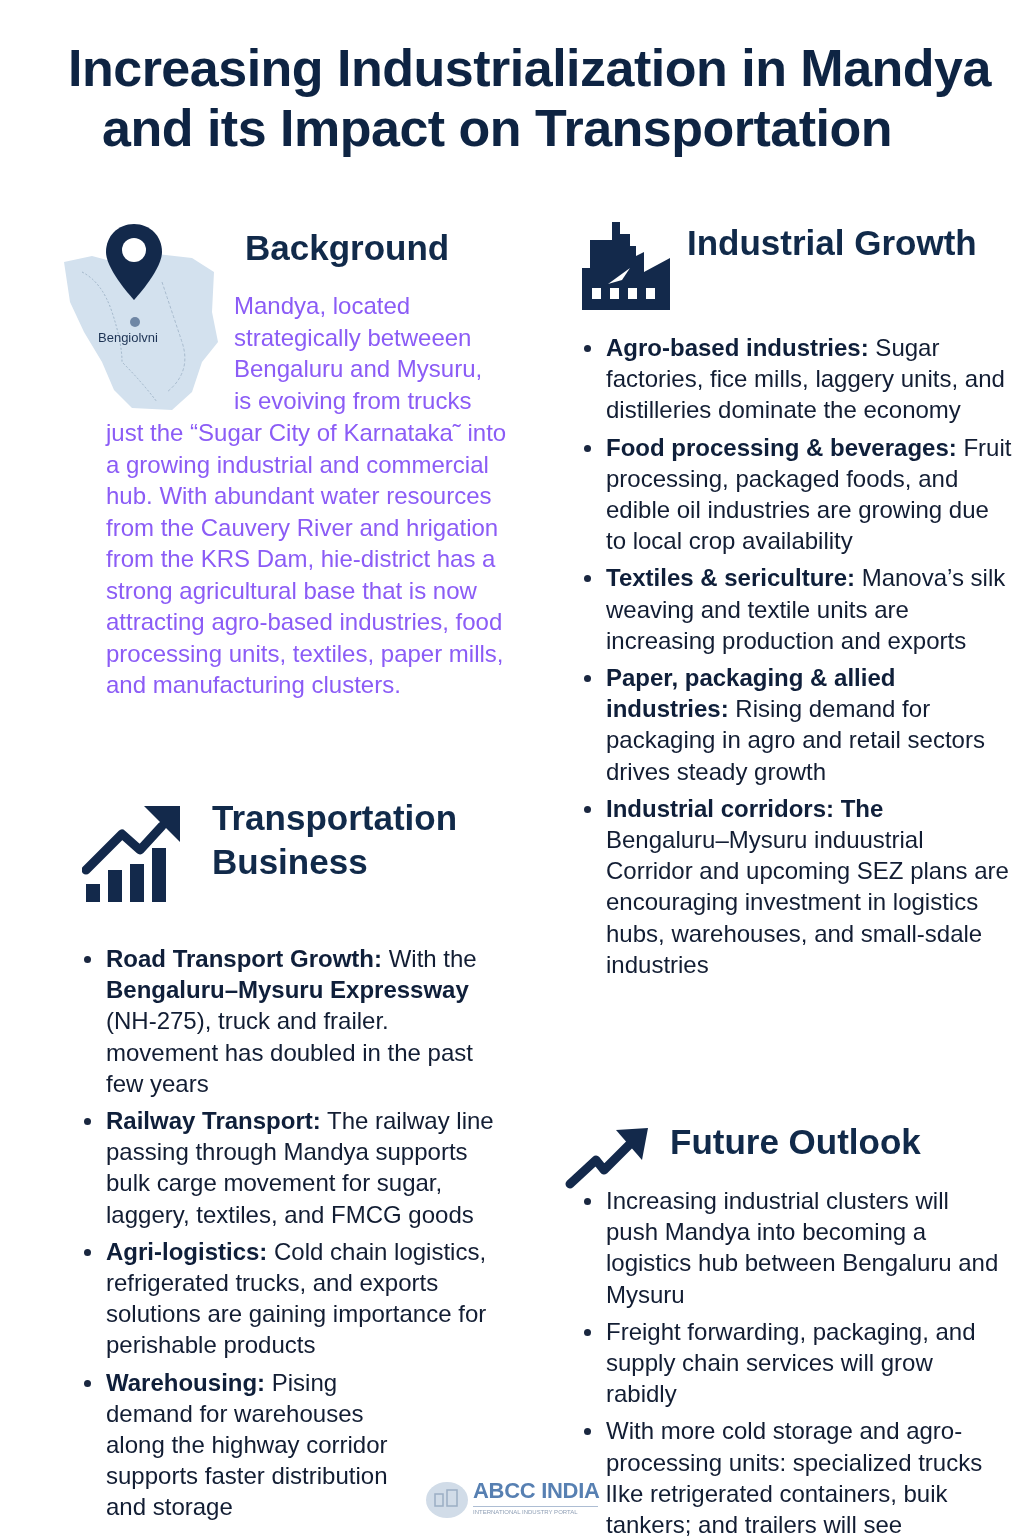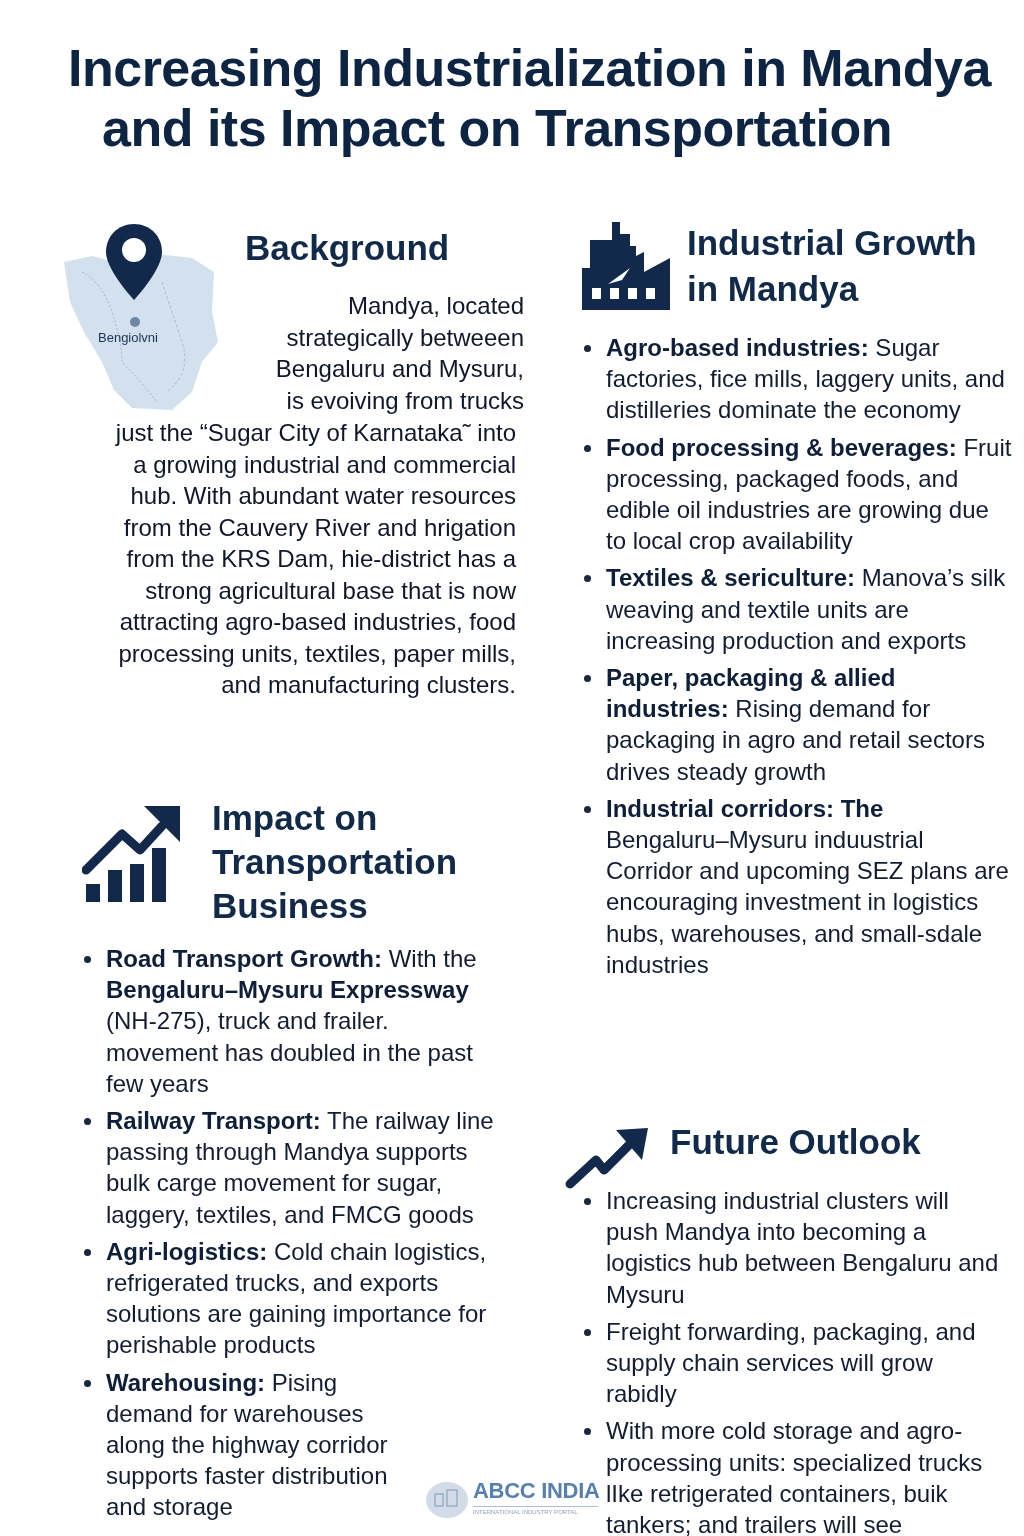--- a/index.html
+++ b/index.html
@@ -10,7 +10,7 @@
   .title .l2 { display: block; padding-left: 102px; white-space: nowrap; }
 
   .h2 { position: absolute; font-weight: bold; color: #112a4a; font-size: 35px; line-height: 44px; }
-  .body-text { position: absolute; font-size: 24px; line-height: 31.5px; color: #0f172a; text-align: right; }
+  .body-text { position: absolute; font-size: 24px; line-height: 31.5px; color: #8b5cf6; }
 
   ul.bullets { list-style: none; position: absolute; font-size: 24px; line-height: 31.2px; color: #121d33; }
   ul.bullets li { position: relative; padding-left: 24px; margin-bottom: 6px; }

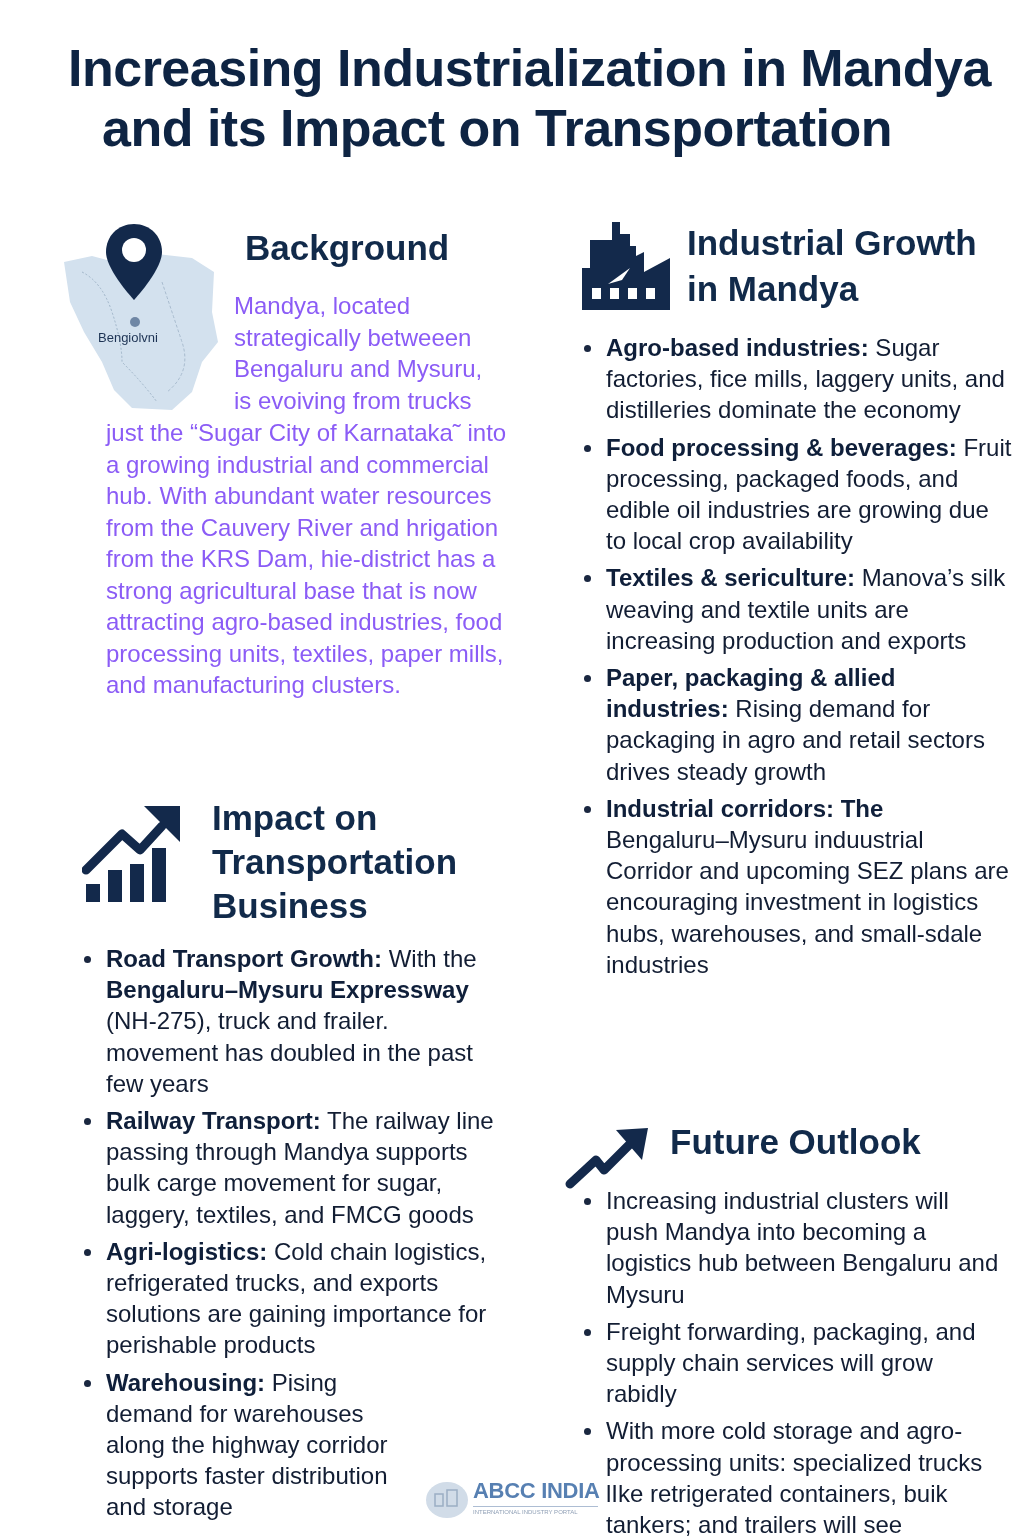--- a/index.html
+++ b/index.html
@@ -66,7 +66,6 @@
   </svg>
   <h2 class="h2" style="left:687px;top:220px;width:330px;line-height:46px;">
     <span style="display:block">Industrial Growth</span>
-    <span style="display:block">in Mandya</span>
   </h2>
   <ul class="bullets" style="left:582px;top:332px;width:430px;">
     <li><b>Agro-based industries:</b><span> Sugar factories, fice mills, laggery units, and distilleries dominate the economy</span></li>

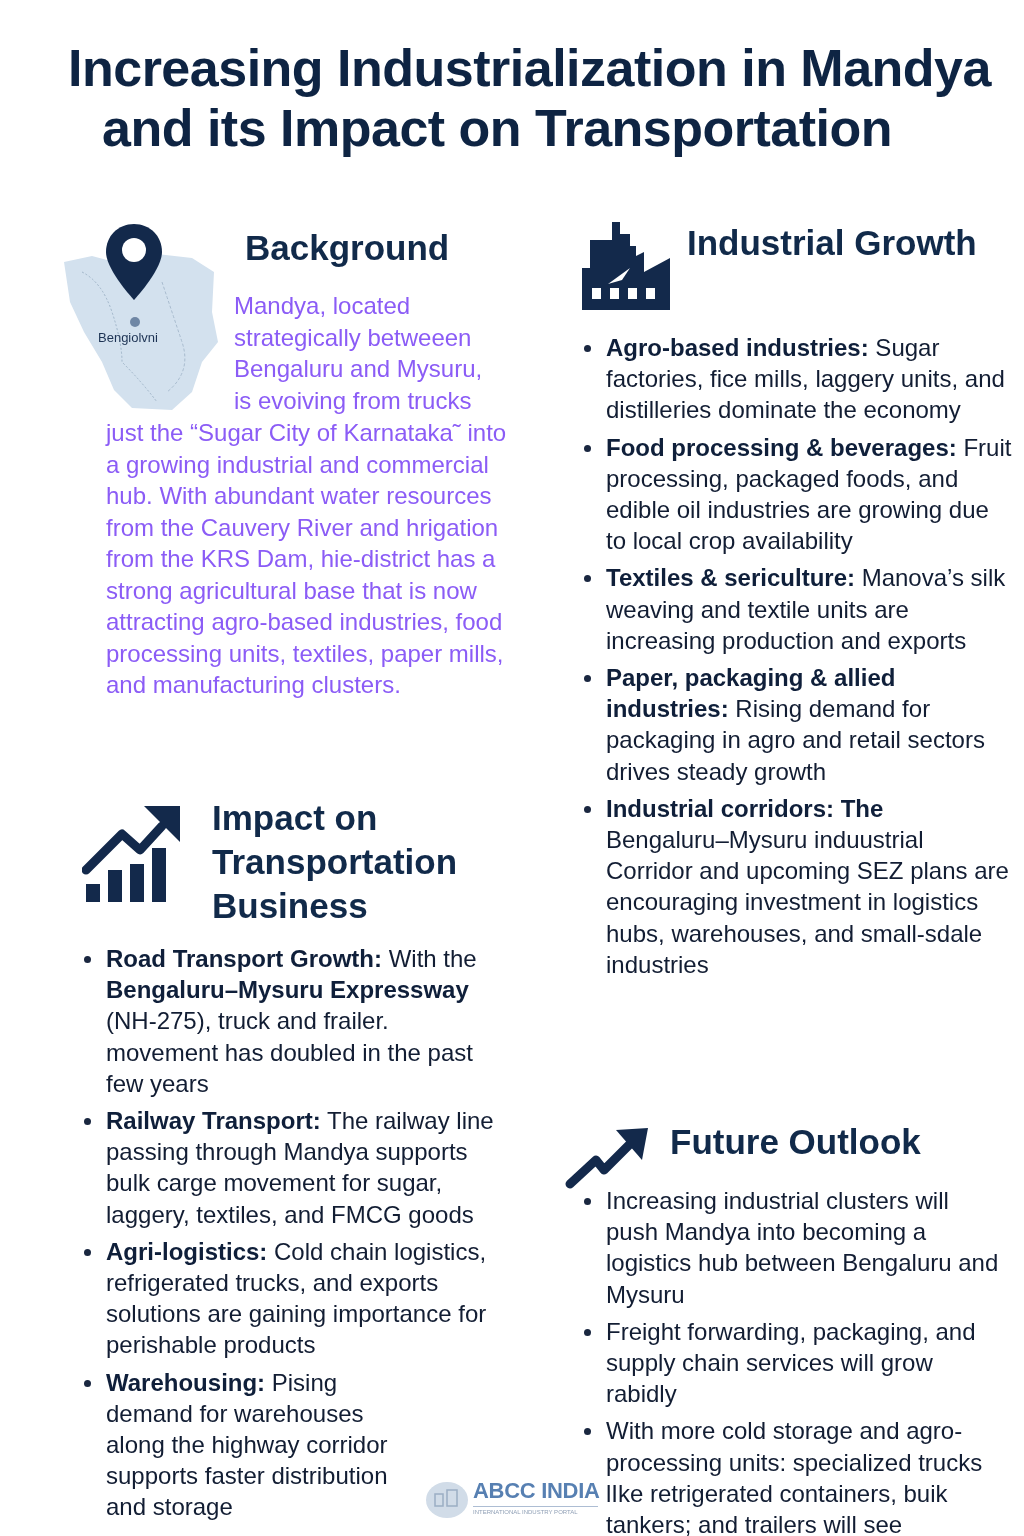--- a/index.html
+++ b/index.html
@@ -86,7 +86,6 @@
     <path d="M62,2 H98 V38 Z" fill="#13294b"></path>
   </svg>
   <h2 class="h2" style="left:212px;top:796px;line-height:44px;">
-    <span style="display:block">Impact on</span>
     <span style="display:block">Transportation</span>
     <span style="display:block">Business</span>
   </h2>

